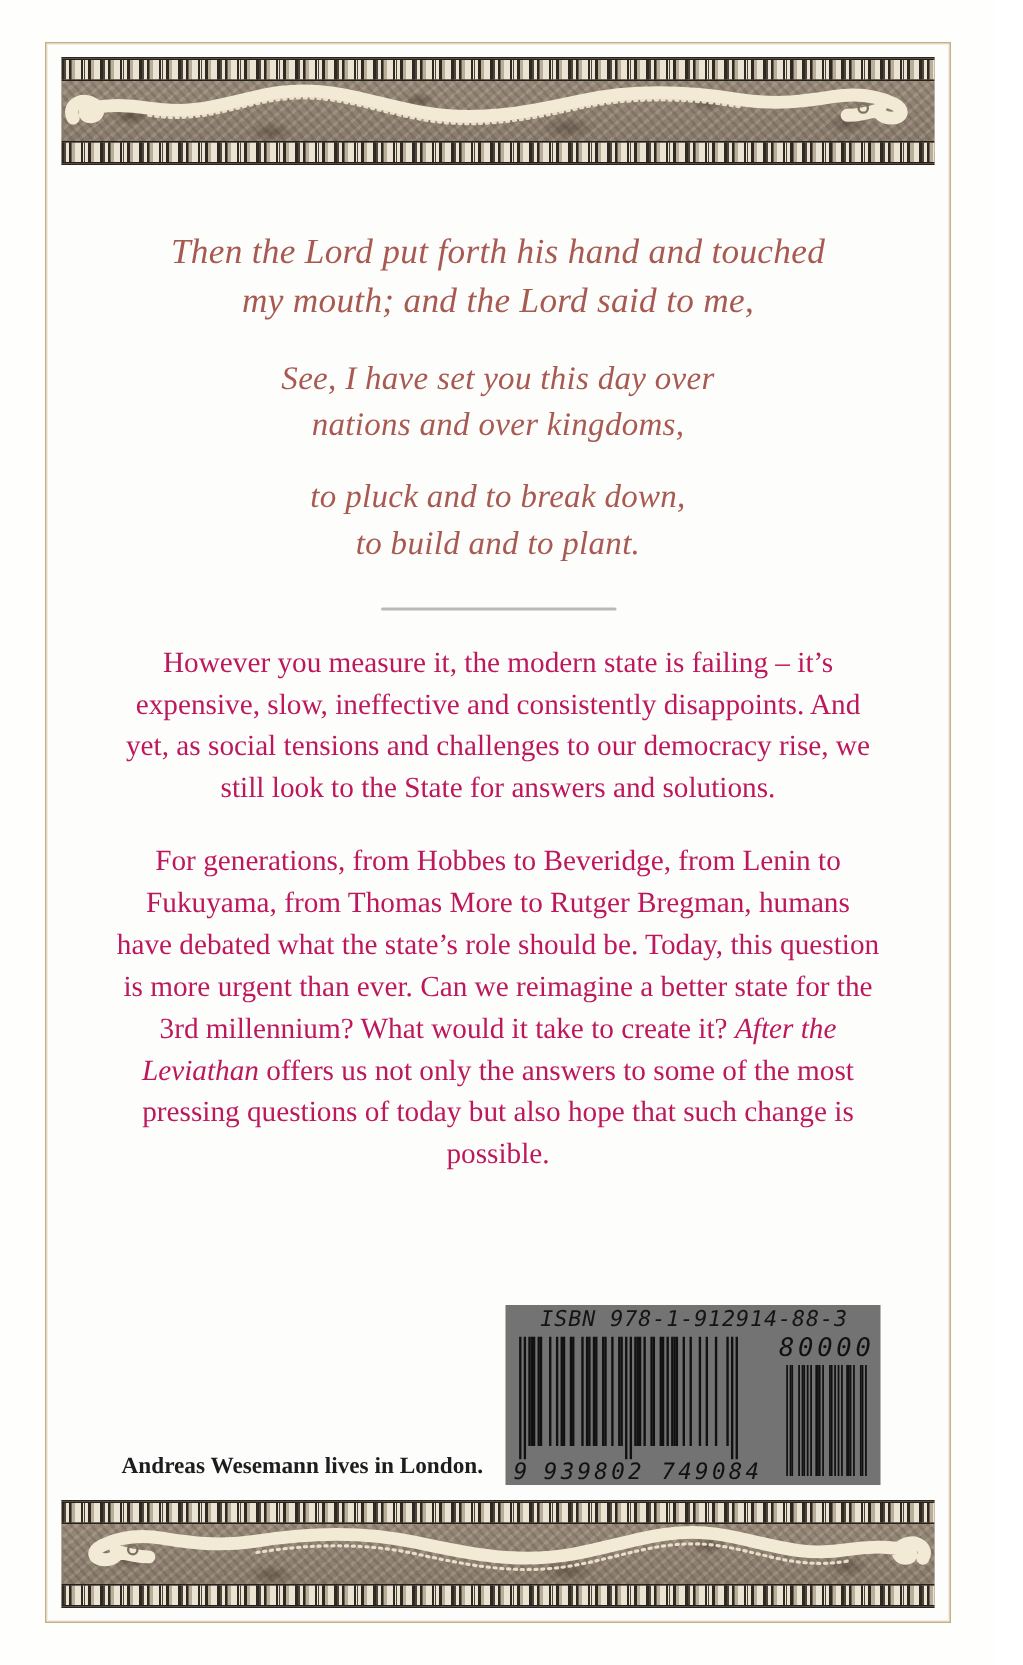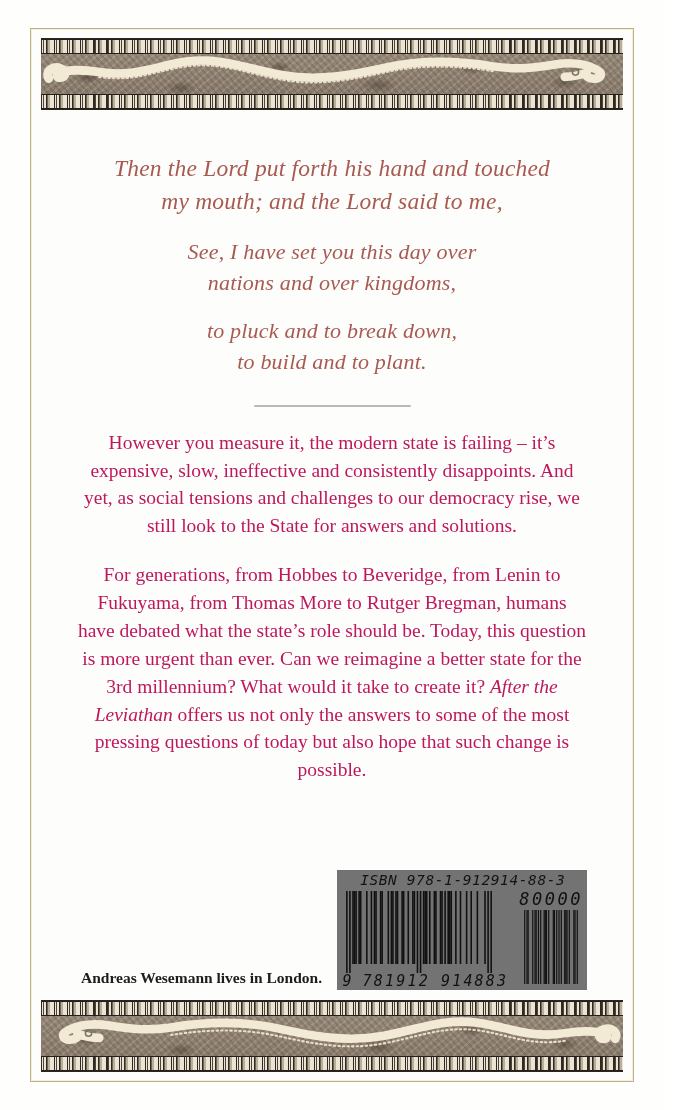--- a/index.html
+++ b/index.html
@@ -348,7 +348,7 @@
                 </svg>
               <div class="ean-digits">
                 <span class="lead">9</span>
-                <span class="grp left">781912</span>
+                <span class="grp left">939802</span>
                 <span class="grp right">914883</span>
               </div>
             </div>

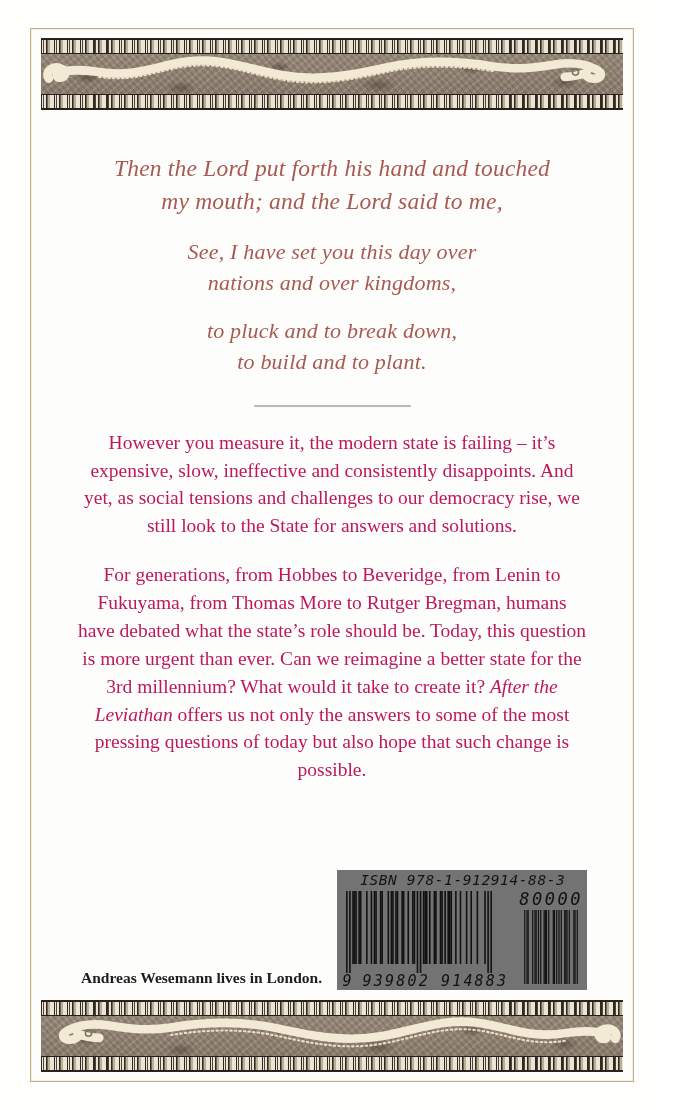--- a/index.html
+++ b/index.html
@@ -349,7 +349,7 @@
               <div class="ean-digits">
                 <span class="lead">9</span>
                 <span class="grp left">939802</span>
-                <span class="grp right">914883</span>
+                <span class="grp right">749084</span>
               </div>
             </div>
 

